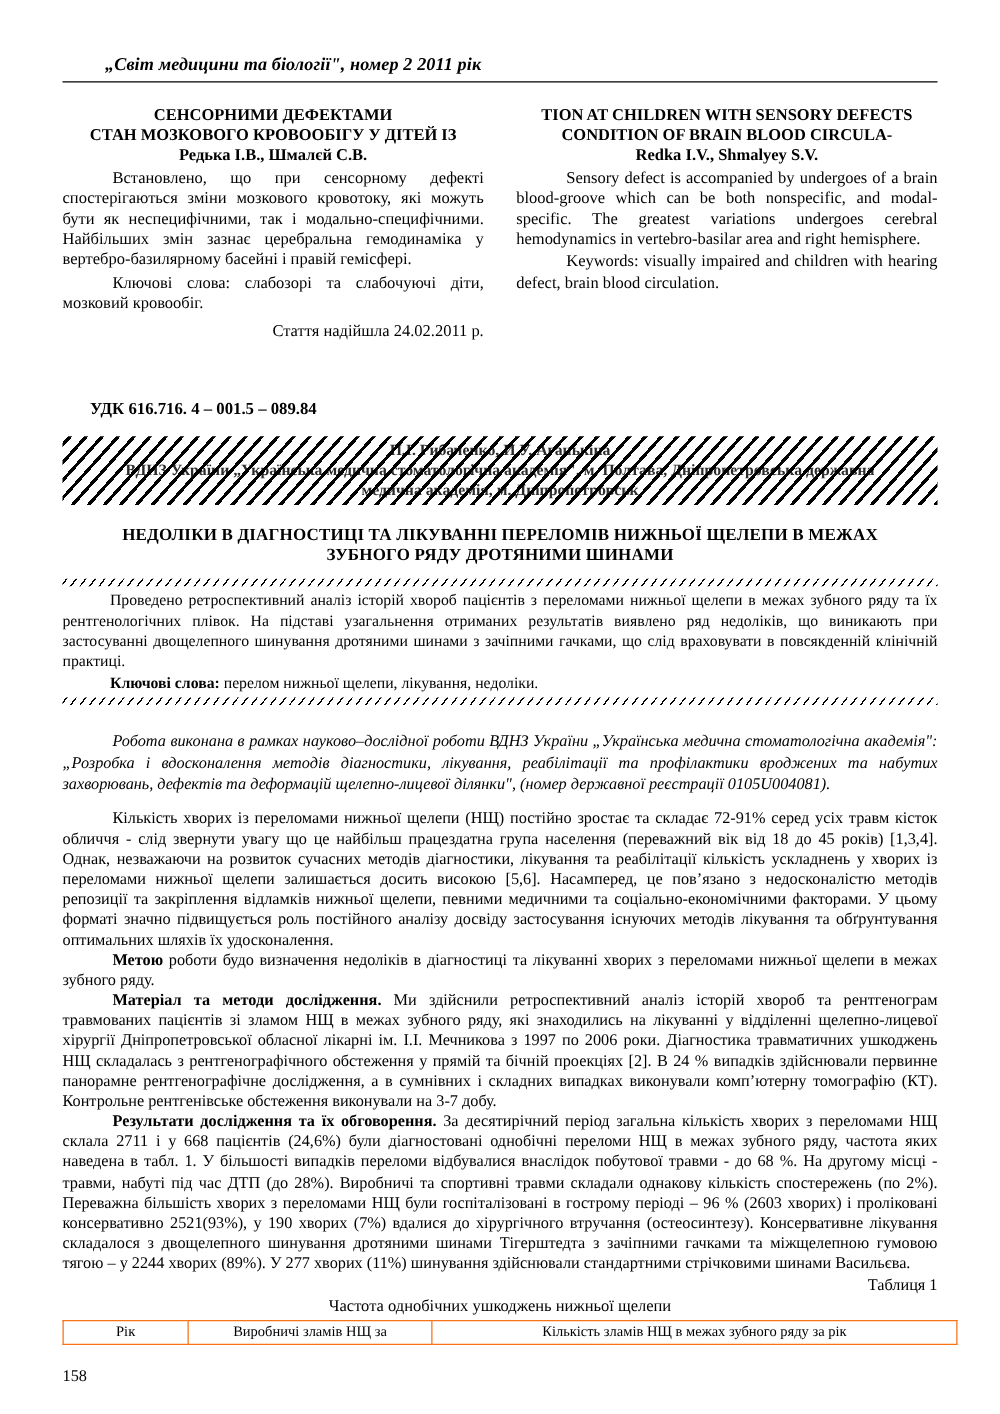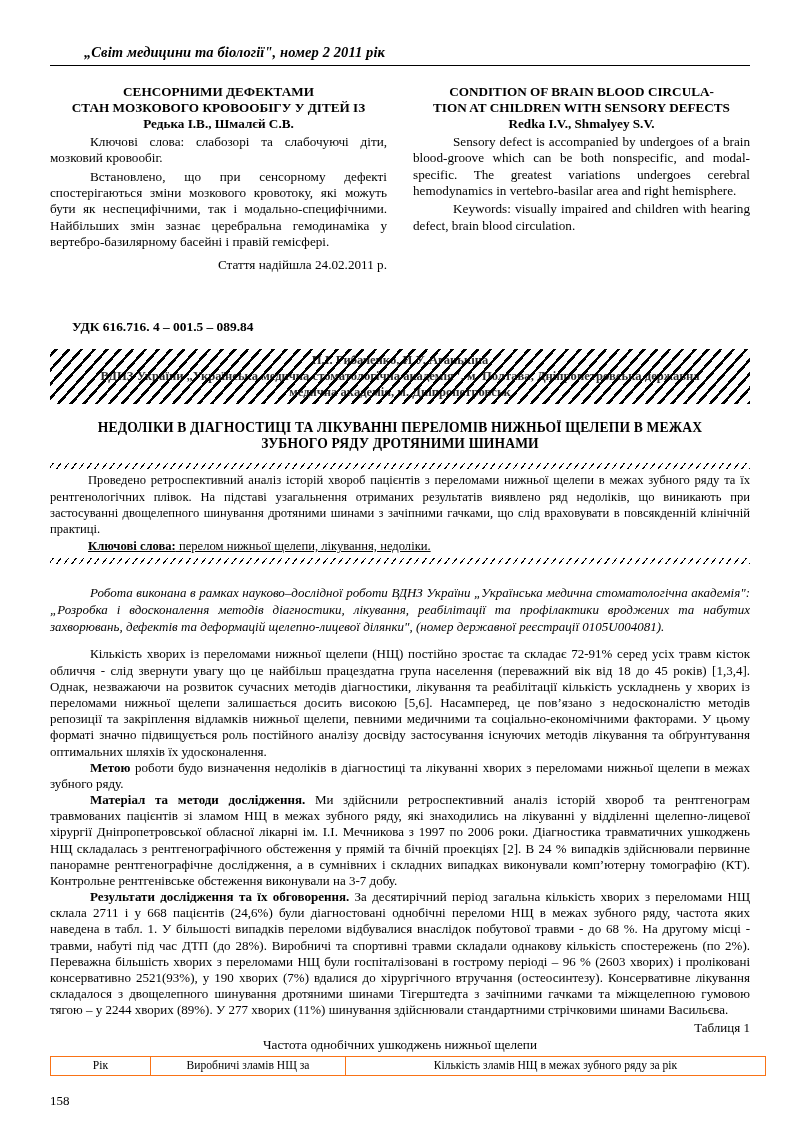--- a/index.html
+++ b/index.html
@@ -224,8 +224,8 @@
     </div>
 
     <div class="col">
+      <div class="art-title">TION AT CHILDREN WITH SENSORY DEFECTS</div>
       <div class="art-title">CONDITION OF BRAIN BLOOD CIRCULA-</div>
-      <div class="art-title">TION AT CHILDREN WITH SENSORY DEFECTS</div>
       <div class="art-authors">Redka I.V., Shmalyey S.V.</div>
       <p class="abs-p">Sensory defect is accompanied by undergoes of a brain blood-groove which can be both nonspecific, and modal-specific. The greatest variations undergoes cerebral hemodynamics in vertebro-basilar area and right hemisphere.</p>
       <p class="abs-p kw">Keywords: visually impaired and children with hearing defect, brain blood circulation.</p>

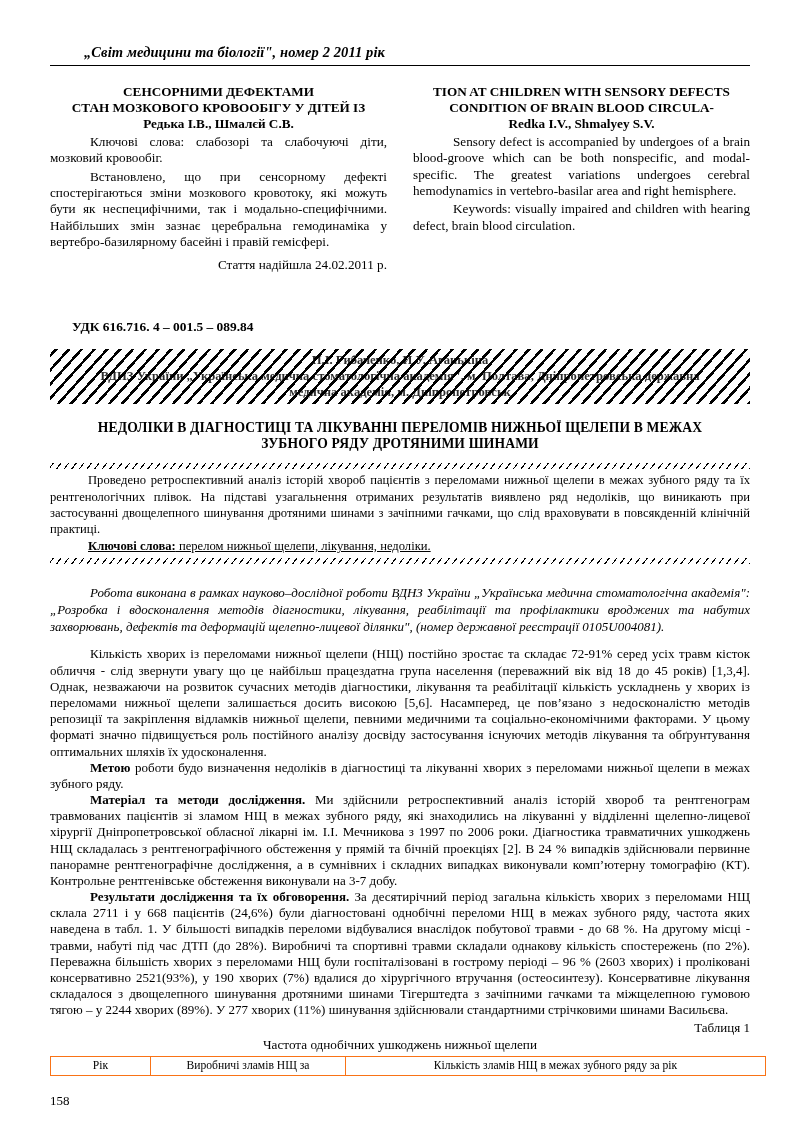--- a/index.html
+++ b/index.html
@@ -218,8 +218,8 @@
       <div class="art-title">СЕНСОРНИМИ ДЕФЕКТАМИ</div>
       <div class="art-title">СТАН МОЗКОВОГО КРОВООБІГУ У ДІТЕЙ ІЗ</div>
       <div class="art-authors">Редька І.В., Шмалєй С.В.</div>
+      <p class="abs-p">Встановлено, що при сенсорному дефекті спостерігаються зміни мозкового кровотоку, які можуть бути як неспецифічними, так і модально-специфічними. Найбільших змін зазнає церебральна гемодинаміка у вертебро-базилярному басейні і правій гемісфері.</p>
       <p class="abs-p kw">Ключові слова: слабозорі та слабочуючі діти, мозковий кровообіг.</p>
-      <p class="abs-p">Встановлено, що при сенсорному дефекті спостерігаються зміни мозкового кровотоку, які можуть бути як неспецифічними, так і модально-специфічними. Найбільших змін зазнає церебральна гемодинаміка у вертебро-базилярному басейні і правій гемісфері.</p>
       <div class="received">Стаття надійшла 24.02.2011 р.</div>
     </div>
 

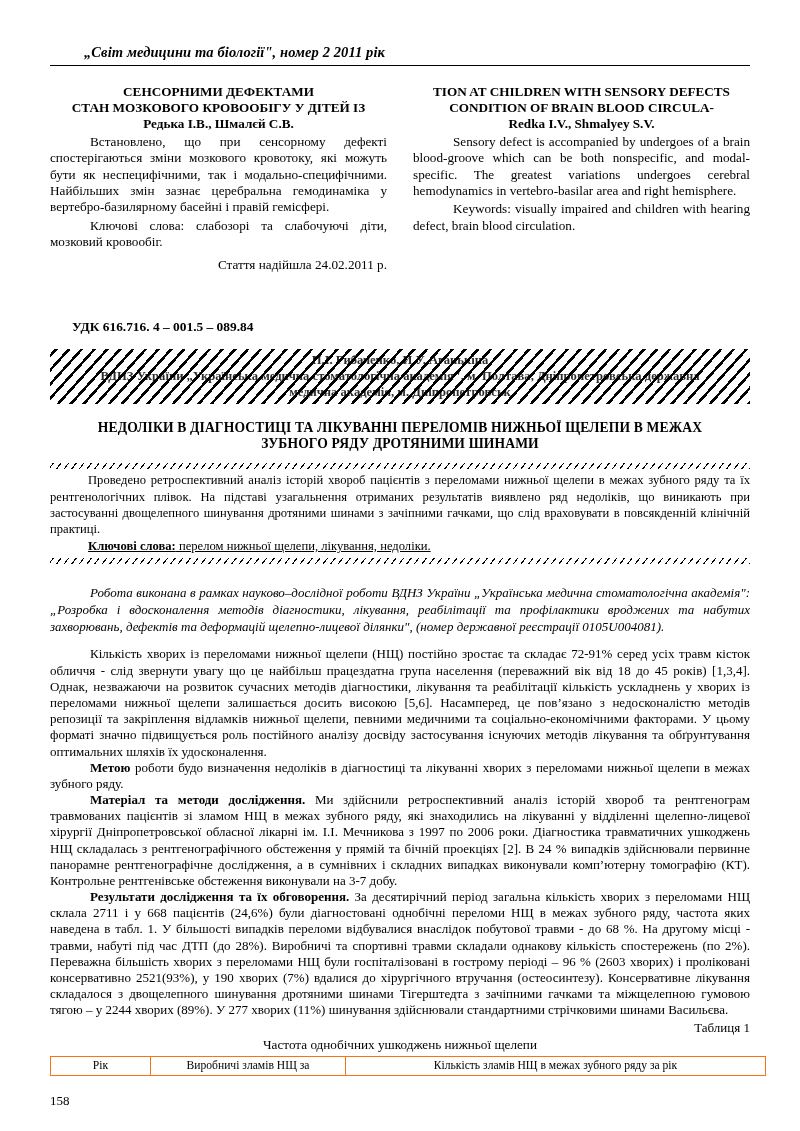--- a/index.html
+++ b/index.html
@@ -141,7 +141,7 @@
     margin: 3px 0 0 0;
     text-indent: 38px;
   }
-  .ab-p.kw { text-indent: 38px; margin-top: 1px; text-decoration: underline; }
+  .ab-p.kw { text-indent: 38px; margin-top: 1px; }
   .ab-p b { font-weight: bold; }
   .dash-rule.bottom { margin-top: 4px; }
 

